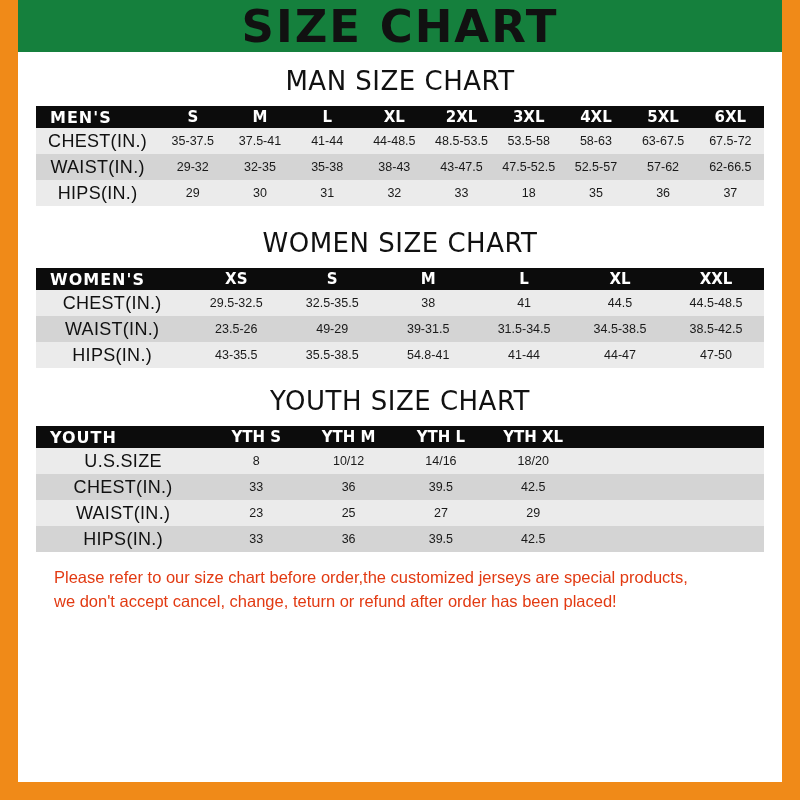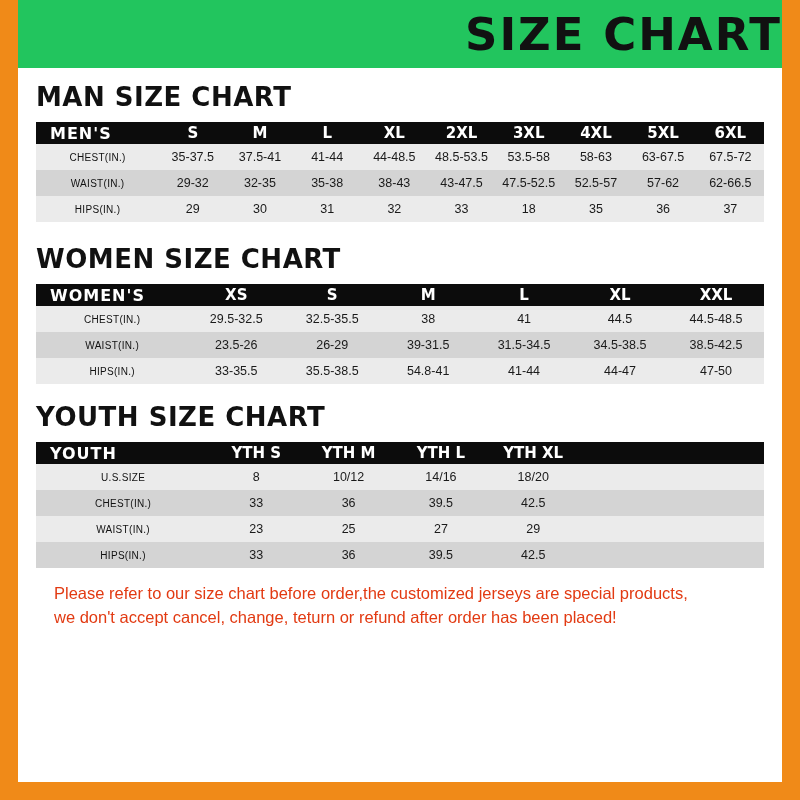--- a/index.html
+++ b/index.html
@@ -25,11 +25,11 @@
     flex-direction: column;
   }
   .header-bar {
-    background: #22c55e;
-    height: 68px;
+    background: #15803d;
+    height: 52px;
     display: flex;
     align-items: center;
-    justify-content: flex-end;
+    justify-content: center;
     flex: 0 0 auto;
   }
   .header-title {

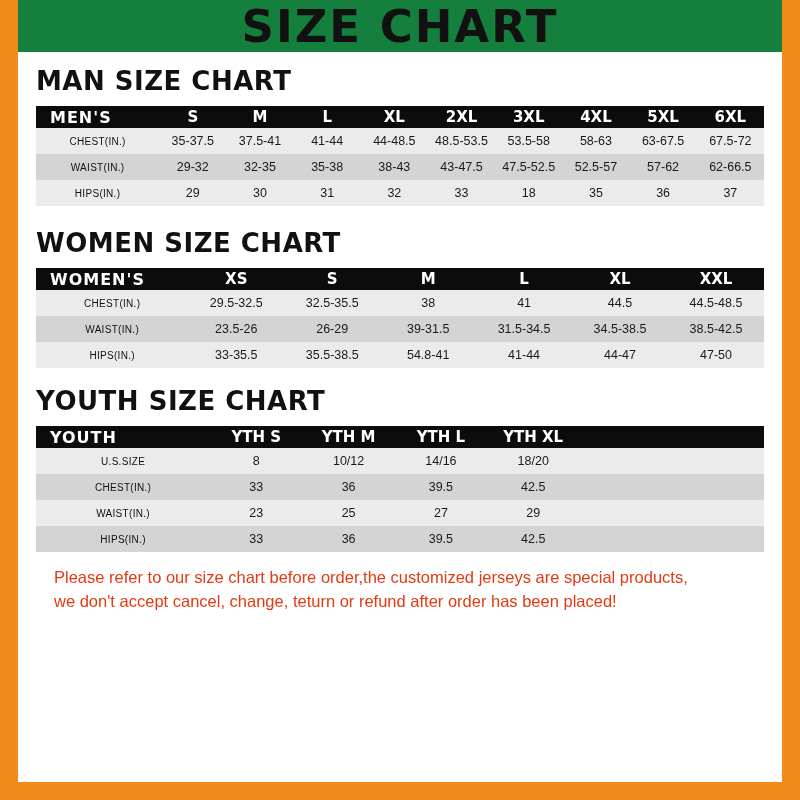--- a/index.html
+++ b/index.html
@@ -46,9 +46,9 @@
     box-sizing: border-box;
   }
   .section-title {
-    text-align: left;
+    text-align: center;
     font-family: "DejaVu Sans", sans-serif;
-    font-weight: bold;
+    font-weight: normal;
     font-size: 26px;
     color: #111111;
     letter-spacing: 0.5px;

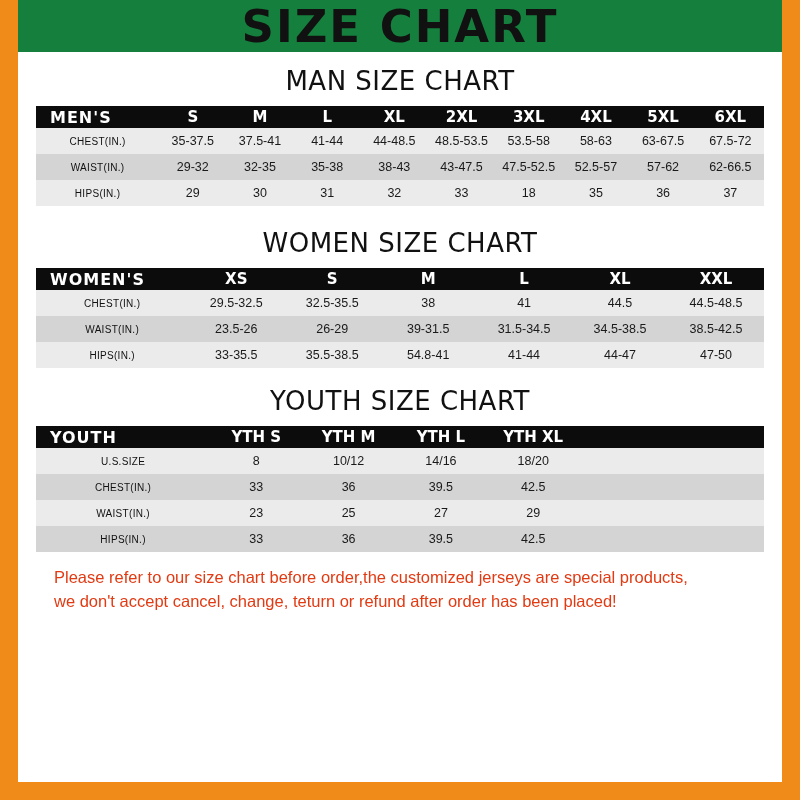--- a/index.html
+++ b/index.html
@@ -89,7 +89,7 @@
   table.chart tbody tr.even td { background: #d4d4d4; }
   table.chart tbody td.rowlabel {
     text-align: center;
-    font-size: 10px;
+    font-size: 18px;
     letter-spacing: 0.3px;
     color: #111111;
   }

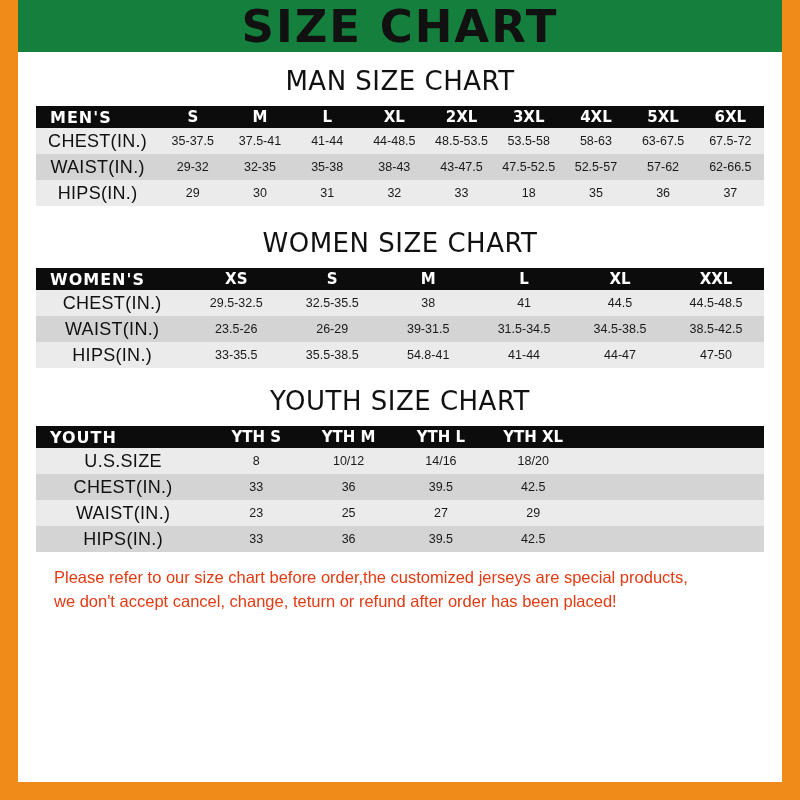--- a/index.html
+++ b/index.html
@@ -209,7 +209,7 @@
           <tr class="even">
             <td class="rowlabel">WAIST(IN.)</td>
             <td>23.5-26</td>
-            <td>26-29</td>
+            <td>49-29</td>
             <td>39-31.5</td>
             <td>31.5-34.5</td>
             <td>34.5-38.5</td>

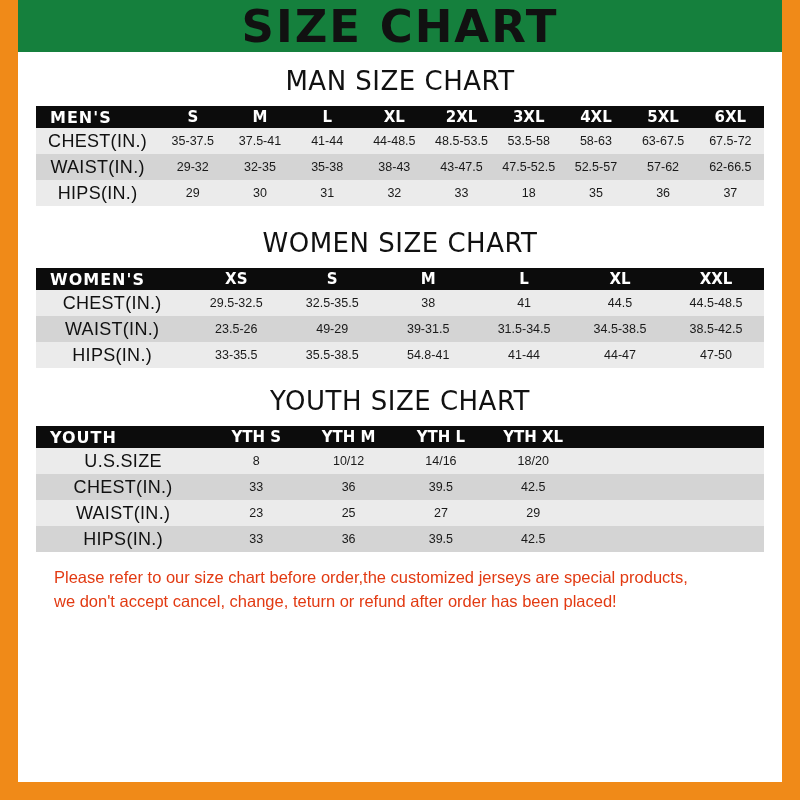--- a/index.html
+++ b/index.html
@@ -217,7 +217,7 @@
           </tr>
           <tr class="odd">
             <td class="rowlabel">HIPS(IN.)</td>
-            <td>33-35.5</td>
+            <td>43-35.5</td>
             <td>35.5-38.5</td>
             <td>54.8-41</td>
             <td>41-44</td>

